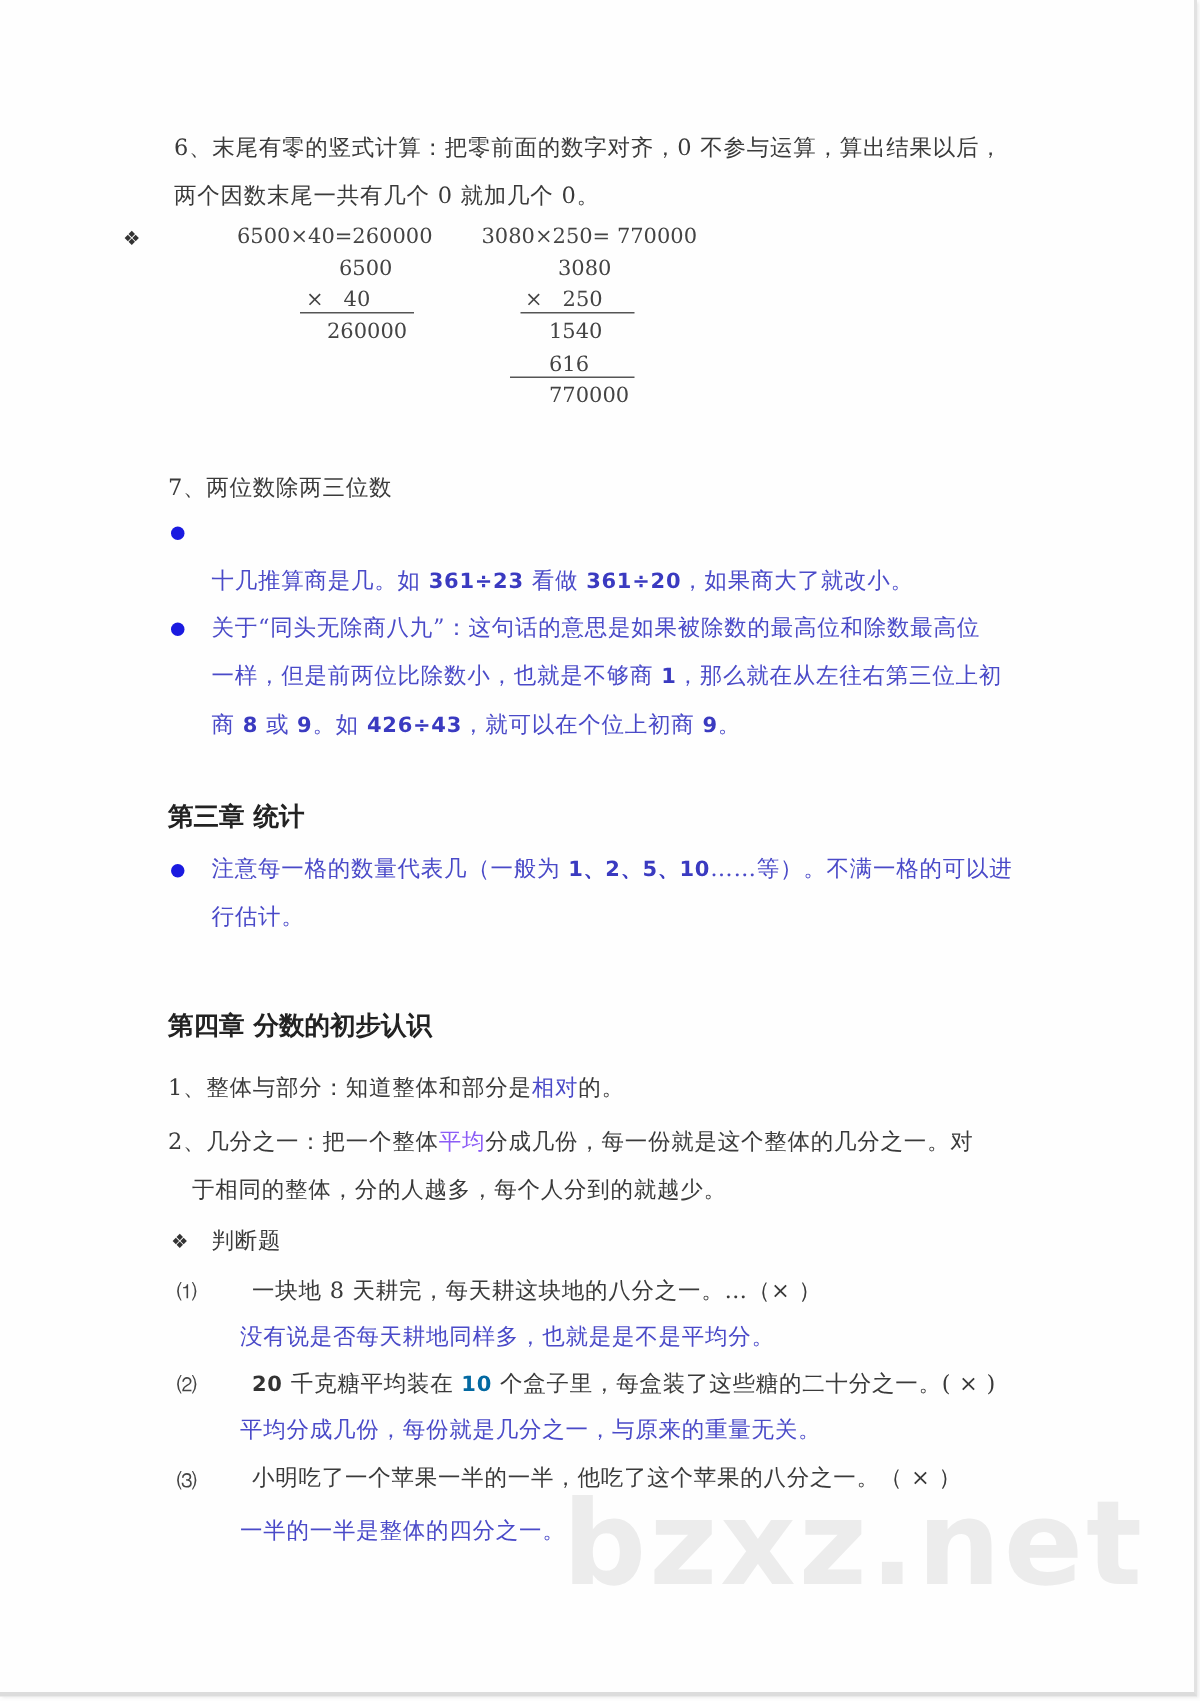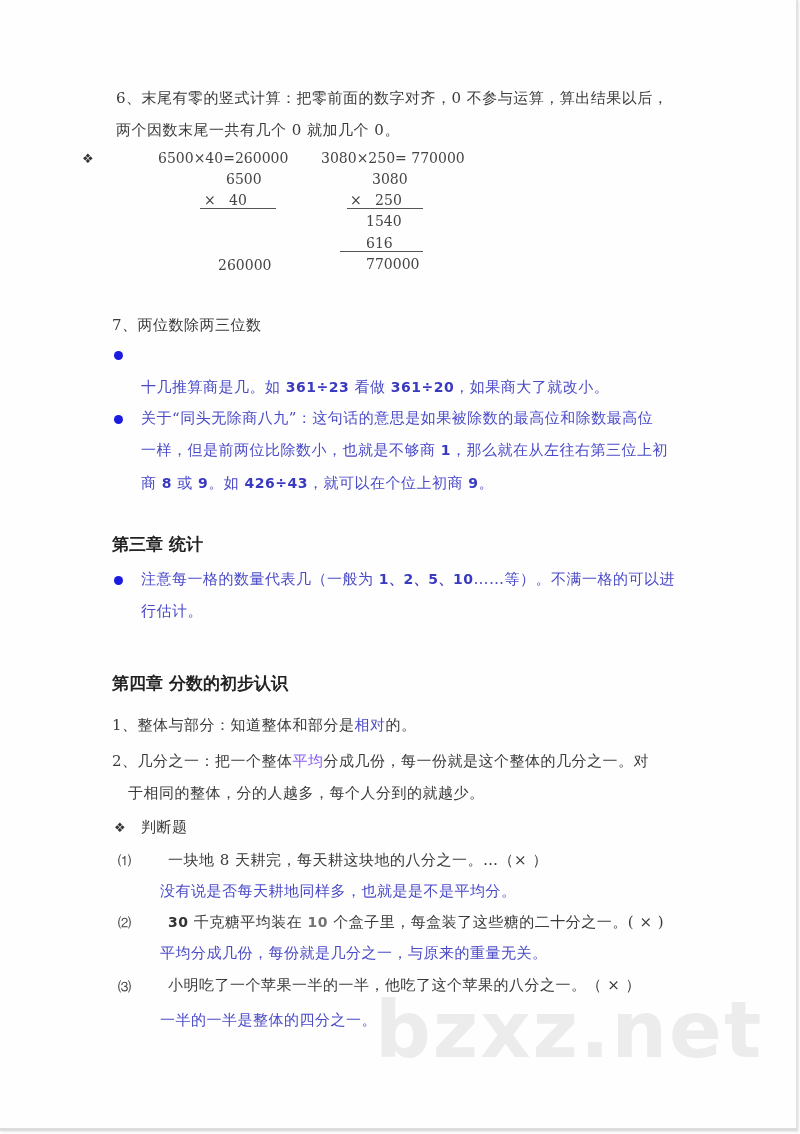--- a/index.html
+++ b/index.html
@@ -58,7 +58,7 @@
   <div class="abs calc" style="left:226px; top:171px;">6500</div>
   <div class="abs calc" style="left:204px; top:192px; white-space:pre;">×   40</div>
   <div class="rule" style="left:200px; top:208px; width:76px;"></div>
-  <div class="abs calc" style="left:218px; top:213px;margin-top:44px;">260000</div>
+  <div class="abs calc" style="left:218px; top:213px;">260000</div>
 
   <div class="abs calc" style="left:321px; top:150px;">3080×250= 770000</div>
   <div class="abs calc" style="left:372px; top:171px;">3080</div>

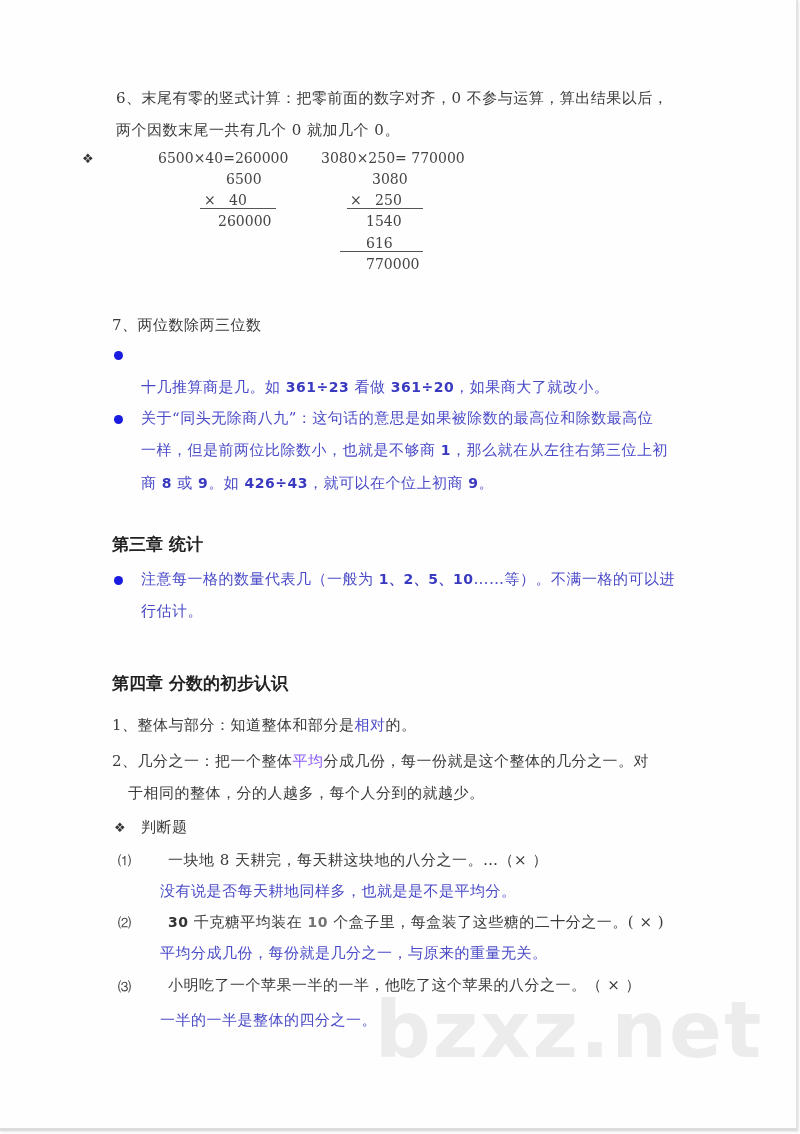--- a/index.html
+++ b/index.html
@@ -112,7 +112,7 @@
 
   <div class="abs circ" style="left:118px; top:914px;">⑵</div>
   <div class="abs t" style="left:168px; top:913px;">
-    <span class="bold-blue" style="color:#333;">30</span><span> 千克糖平均装在 </span><span class="bold-blue" style="color:#737373;">10</span><span> 个盒子里，每盒装了这些糖的二十分之一。( × )</span>
+    <span class="bold-blue" style="color:#333;">20</span><span> 千克糖平均装在 </span><span class="bold-blue" style="color:#737373;">10</span><span> 个盒子里，每盒装了这些糖的二十分之一。( × )</span>
   </div>
   <div class="abs t blue" style="left:160px; top:944px;">平均分成几份，每份就是几分之一，与原来的重量无关。</div>
 

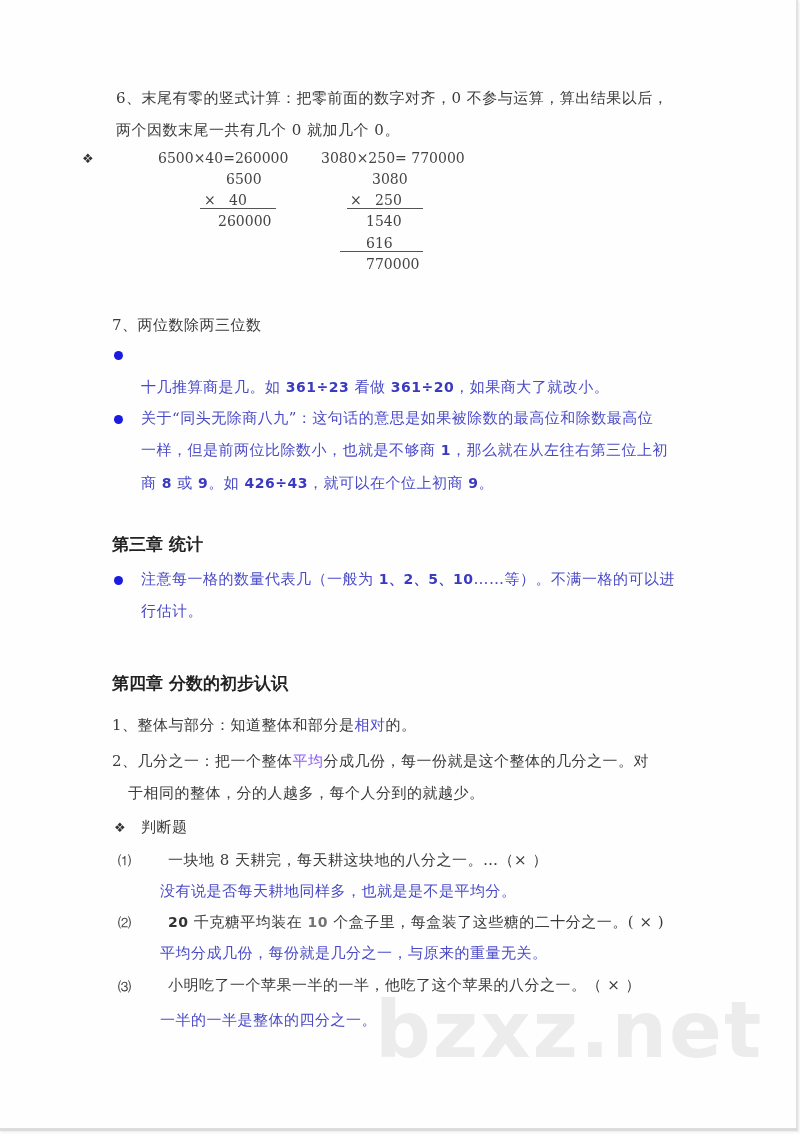--- a/index.html
+++ b/index.html
@@ -112,7 +112,7 @@
 
   <div class="abs circ" style="left:118px; top:914px;">⑵</div>
   <div class="abs t" style="left:168px; top:913px;">
-    <span class="bold-blue" style="color:#333;">20</span><span> 千克糖平均装在 </span><span class="bold-blue" style="color:#737373;">10</span><span> 个盒子里，每盒装了这些糖的二十分之一。( × )</span>
+    <span class="bold-blue" style="color:#333;">20</span><span> 千克糖平均装在 </span><span class="bold-blue" style="color:#0369a1;">10</span><span> 个盒子里，每盒装了这些糖的二十分之一。( × )</span>
   </div>
   <div class="abs t blue" style="left:160px; top:944px;">平均分成几份，每份就是几分之一，与原来的重量无关。</div>
 

